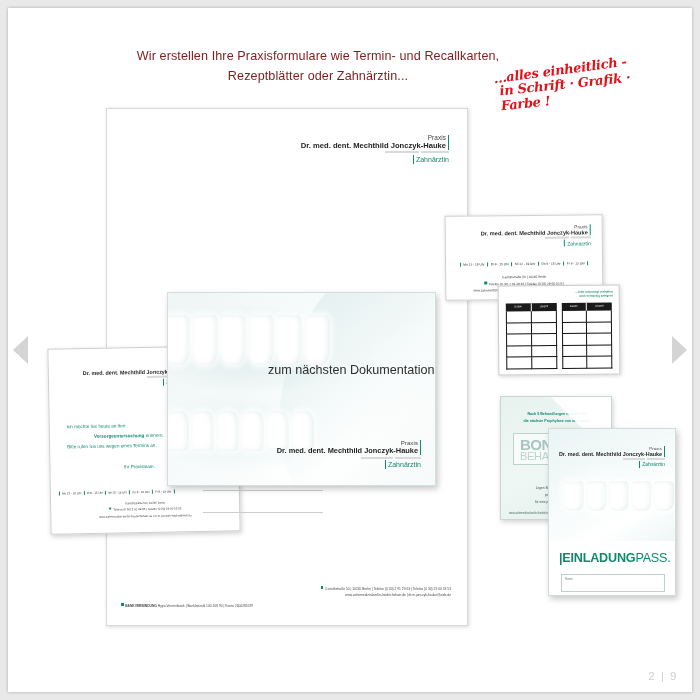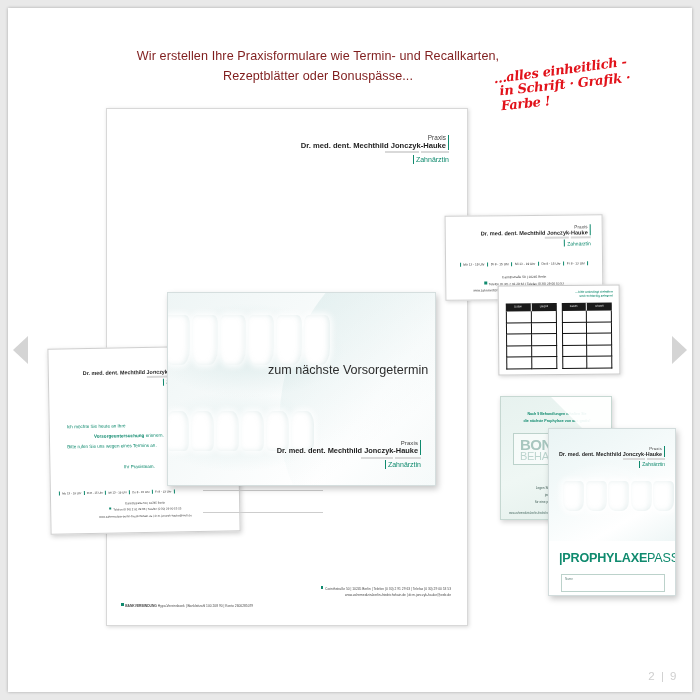--- a/index.html
+++ b/index.html
@@ -290,7 +290,7 @@
 
     <div class="headline">
       <span>Wir erstellen Ihre Praxisformulare wie Termin- und Recallkarten,</span>
-      <span class="l2">Rezeptblätter oder Bonuspässe...</span>
+      <span class="l2">Rezeptblätter oder Zahnärztin...</span>
     </div>
 
     <div class="handwrite">

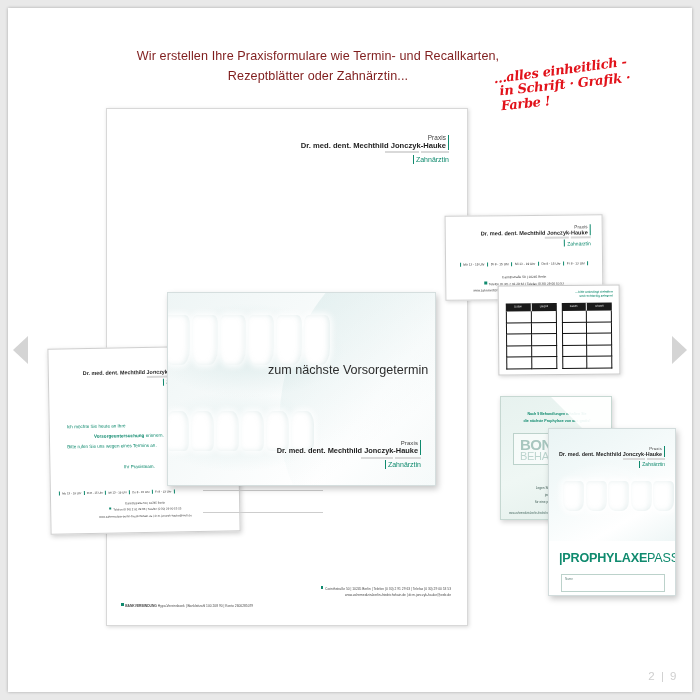--- a/index.html
+++ b/index.html
@@ -507,7 +507,7 @@
             <div class="tooth"></div>
         </div>
       </div>
-      <div class="inv-sub">zum nächste Vorsorgetermin</div>
+      <div class="inv-sub">zum nächsten Dokumentation</div>
       <div class="logo lg inv-logo">
         <div class="logo-rows">
           <div class="row1">

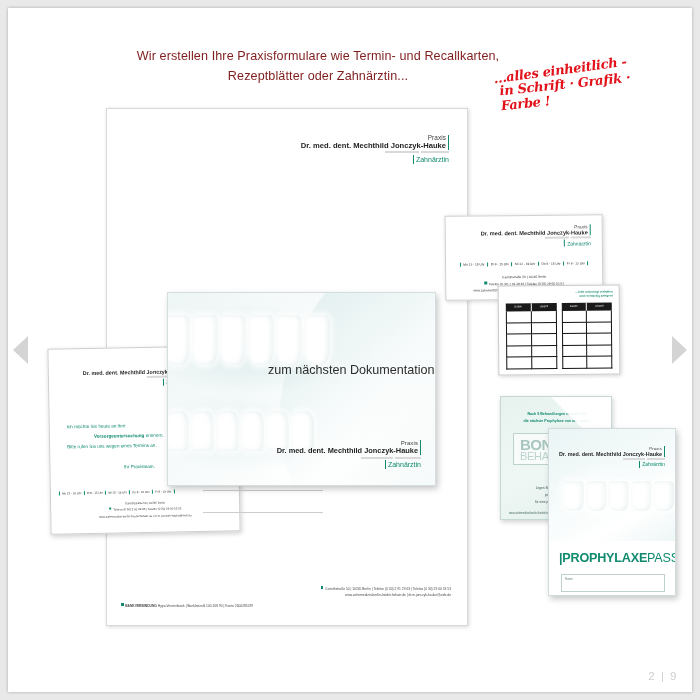--- a/index.html
+++ b/index.html
@@ -559,7 +559,7 @@
         </div>
       </div>
       <div class="pass-title">
-        <span>|</span><span>PROPHYLAXE</span><span class="light">PASS.</span>
+        <span>|</span><span>EINLADUNG</span><span class="light">PASS.</span>
       </div>
       <div class="pass-field">
         <span>Name</span>

